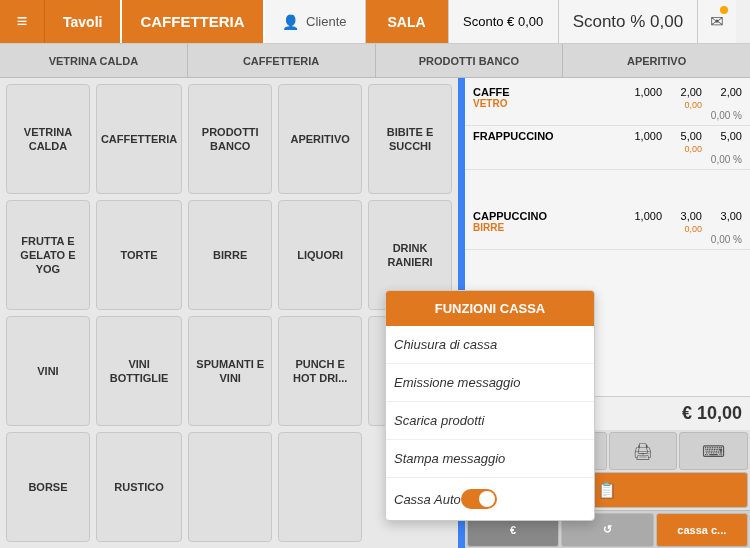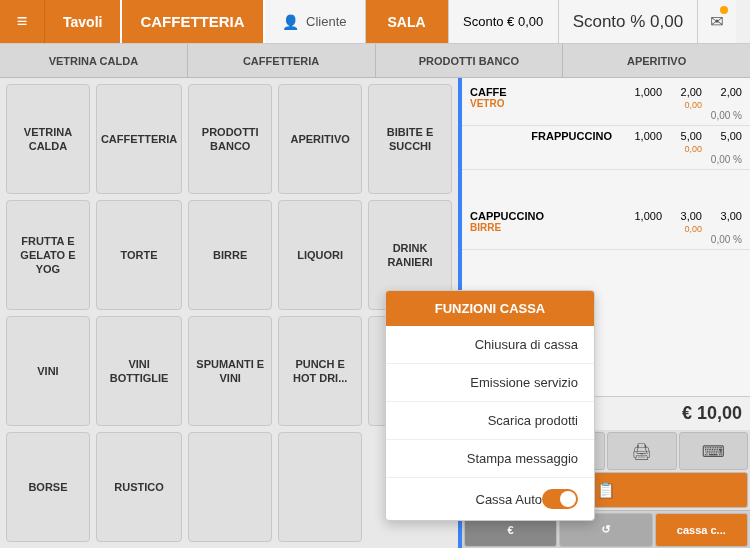--- a/index.html
+++ b/index.html
@@ -31,7 +31,7 @@
     .grid-cell { background: #e0e0e0; border: 1px solid #c8c8c8; border-radius: 4px; display: flex; align-items: center; justify-content: center; text-align: center; font-size: 11px; font-weight: bold; color: #333; cursor: pointer; padding: 4px; line-height: 1.3; }
 
     
-    .right-panel { flex: 1; background: #f5f5f5; border-left: 4px solid #3b82f6; display: flex; flex-direction: column; }
+    .right-panel { flex: 1; background: #f5f5f5; border-left: 7px solid #3b82f6; display: flex; flex-direction: column; }
     .order-list { flex: 1; overflow-y: auto; padding: 4px 0; }
 
     

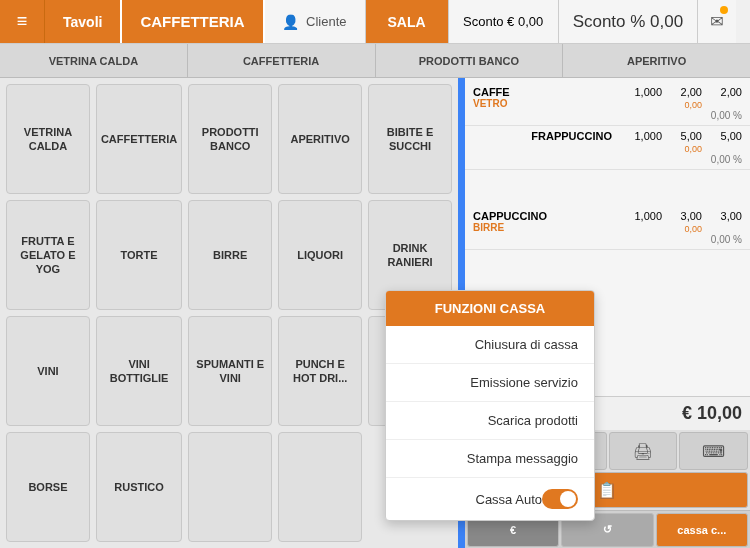--- a/index.html
+++ b/index.html
@@ -143,7 +143,7 @@
         </div>
         <div style="border-bottom: 1px solid rgb(224, 224, 224); padding: 4px 8px;">
           <div style="display: grid; grid-template-columns: 1fr 50px 40px 40px; font-size: 11px;">
-            <div style="font-weight: bold; text-align: right;">FRAPPUCCINO</div>
+            <div style="font-weight: bold;">FRAPPUCCINO</div>
             <div style="text-align: right;">1,000</div>
             <div style="text-align: right;">5,00<br><span style="color:#e07820;font-size:9px;">0,00</span></div>
             <div style="text-align: right;">5,00</div>

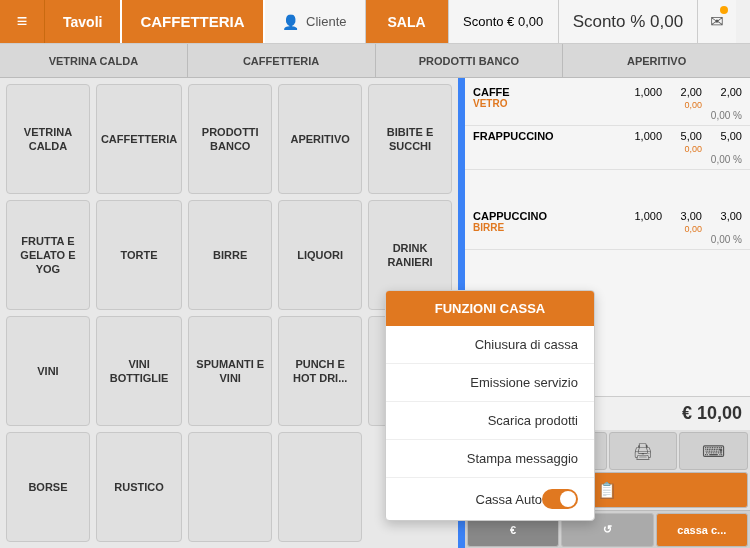--- a/index.html
+++ b/index.html
@@ -52,7 +52,7 @@
     .dropdown-overlay { position: absolute; top: 0; left: 0; width: 750px; height: 520px; z-index: 10; }
     .dropdown-menu { position: absolute; top: 290px; left: 385px; width: 210px; background: white; border: 1px solid #ccc; border-radius: 4px; box-shadow: 0 4px 12px rgba(0,0,0,0.2); z-index: 20; overflow: hidden; }
     .dropdown-header { background: #e07820; color: white; font-weight: bold; font-size: 13px; text-align: center; padding: 10px; }
-    .dropdown-item { padding: 11px 16px; font-size: 13px; color: #333; cursor: pointer; border-bottom: 1px solid #eee; display: flex; align-items: center; justify-content: flex-end; }
+    .dropdown-item { padding: 11px 8px; font-size: 13px; color: #333; cursor: pointer; border-bottom: 1px solid #eee; display: flex; align-items: center; justify-content: flex-start; font-style: italic; }
     .dropdown-item:last-child { border-bottom: none; }
     .toggle-switch { width: 36px; height: 20px; background: #ccc; border-radius: 10px; position: relative; cursor: pointer; }
     .toggle-switch.on { background: #e07820; }

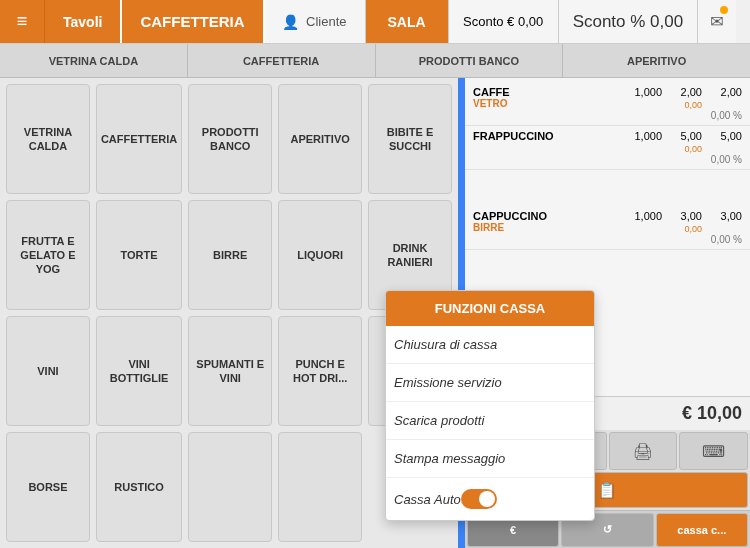--- a/index.html
+++ b/index.html
@@ -204,7 +204,7 @@
       <span>Chiusura di cassa</span>
     </div>
     <div class="dropdown-item">
-      <span>Emissione servizio</span>
+      <span>Emissione messaggio</span>
     </div>
     <div class="dropdown-item">
       <span>Scarica prodotti</span>

